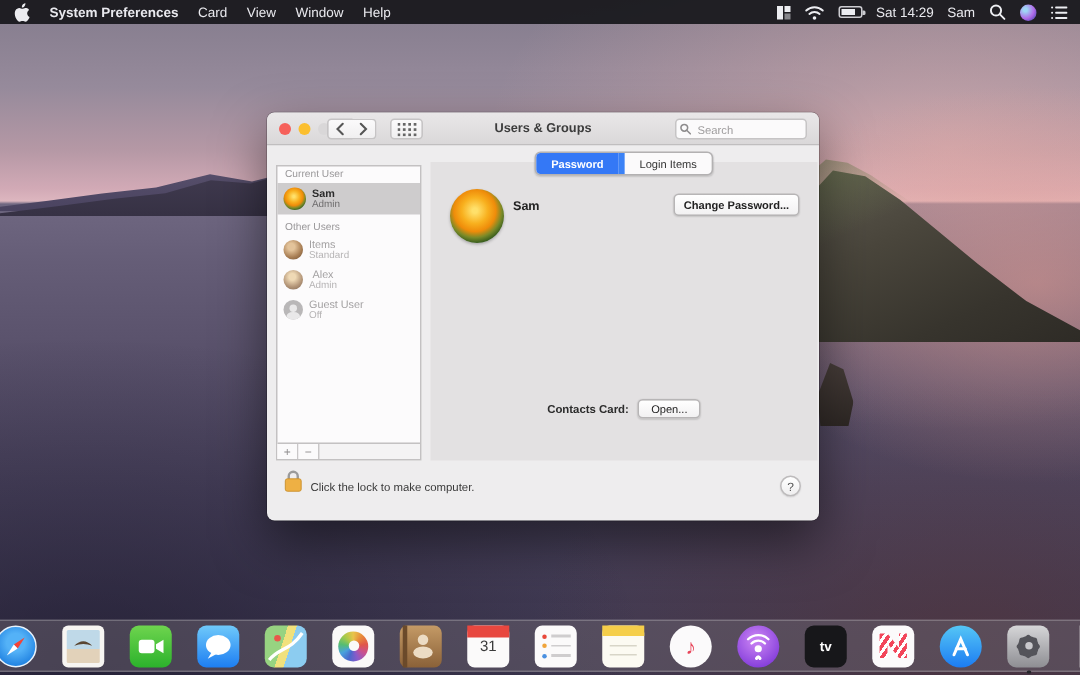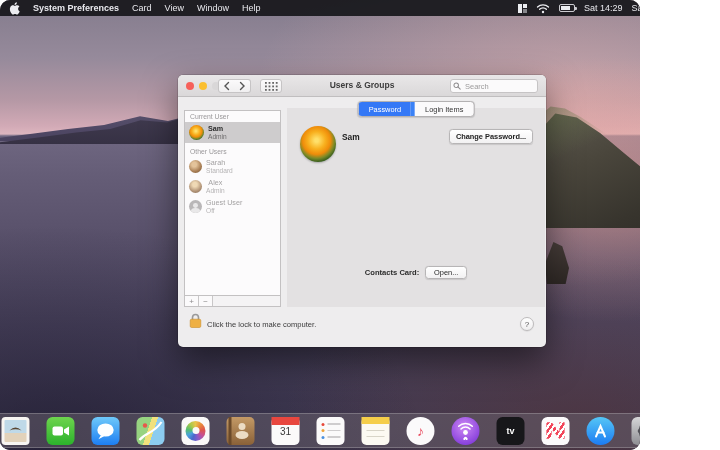--- a/index.html
+++ b/index.html
@@ -4,7 +4,7 @@
 <style>
   * { margin:0; padding:0; box-sizing:border-box; }
   html,body { width:720px; height:450px; overflow:hidden; font-family:"Liberation Sans", sans-serif; }
-  .stage { position:relative; width:640px; height:450px; overflow:hidden; background:#444;border-radius:10px; }
+  .stage { position:relative; width:720px; height:450px; overflow:hidden; background:#444; }
 
   
   .desktop { position:absolute; inset:0;

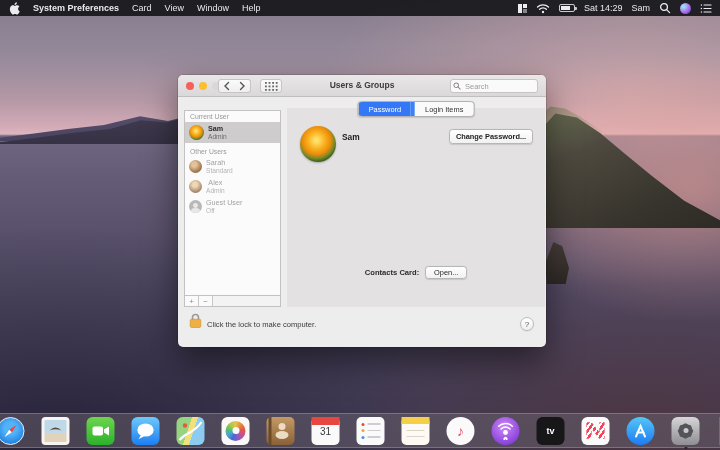--- a/index.html
+++ b/index.html
@@ -93,7 +93,7 @@
   .tabs { position:absolute; left:50%; transform:translateX(-50%); top:-7px; display:flex; border:1px solid #b3b1b2;
     border-radius:4px; overflow:hidden; background:#fbfafb; box-shadow:0 .5px 1px rgba(0,0,0,.12); }
   .tab { padding:2.5px 10px; font-size:7.4px; color:#333; }
-  .tab.active { background:#3478f6; color:#fff; font-weight:normal; }
+  .tab.active { background:#3478f6; color:#fff; font-weight:bold; }
   .tab + .tab { border-left:4px solid #3b82f6; }
   .big-avatar { position:absolute; left:13px; top:18px; width:36px; height:36px; border-radius:50%;
     background:radial-gradient(circle at 46% 40%, #ffe06a 6%, #f8b01e 30%, #ef8c0a 48%, #7a8a28 62%, #2e561c 76%, #1d3d11 100%);

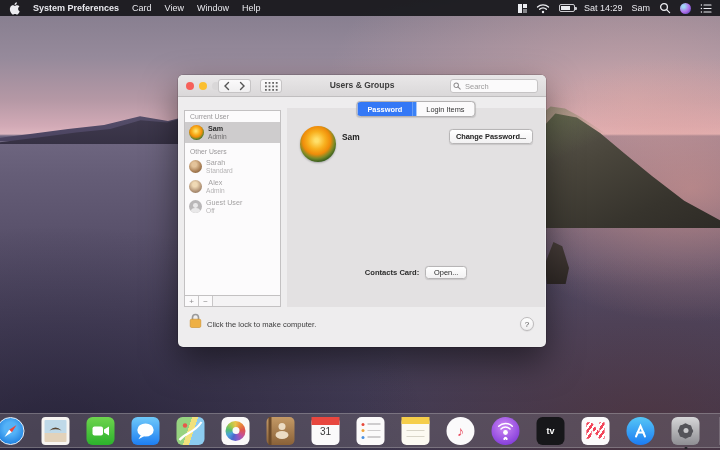--- a/index.html
+++ b/index.html
@@ -292,7 +292,7 @@
       <div class="user-row dim" style="top:45px; height:20px;">
         <span class="uav sarah" style="width:13px;height:13px;"></span>
         <span>
-            <div class="uname">Sarah</div>
+            <div class="uname">Items</div>
             <div class="urole">Standard</div>
           </span>
       </div>

